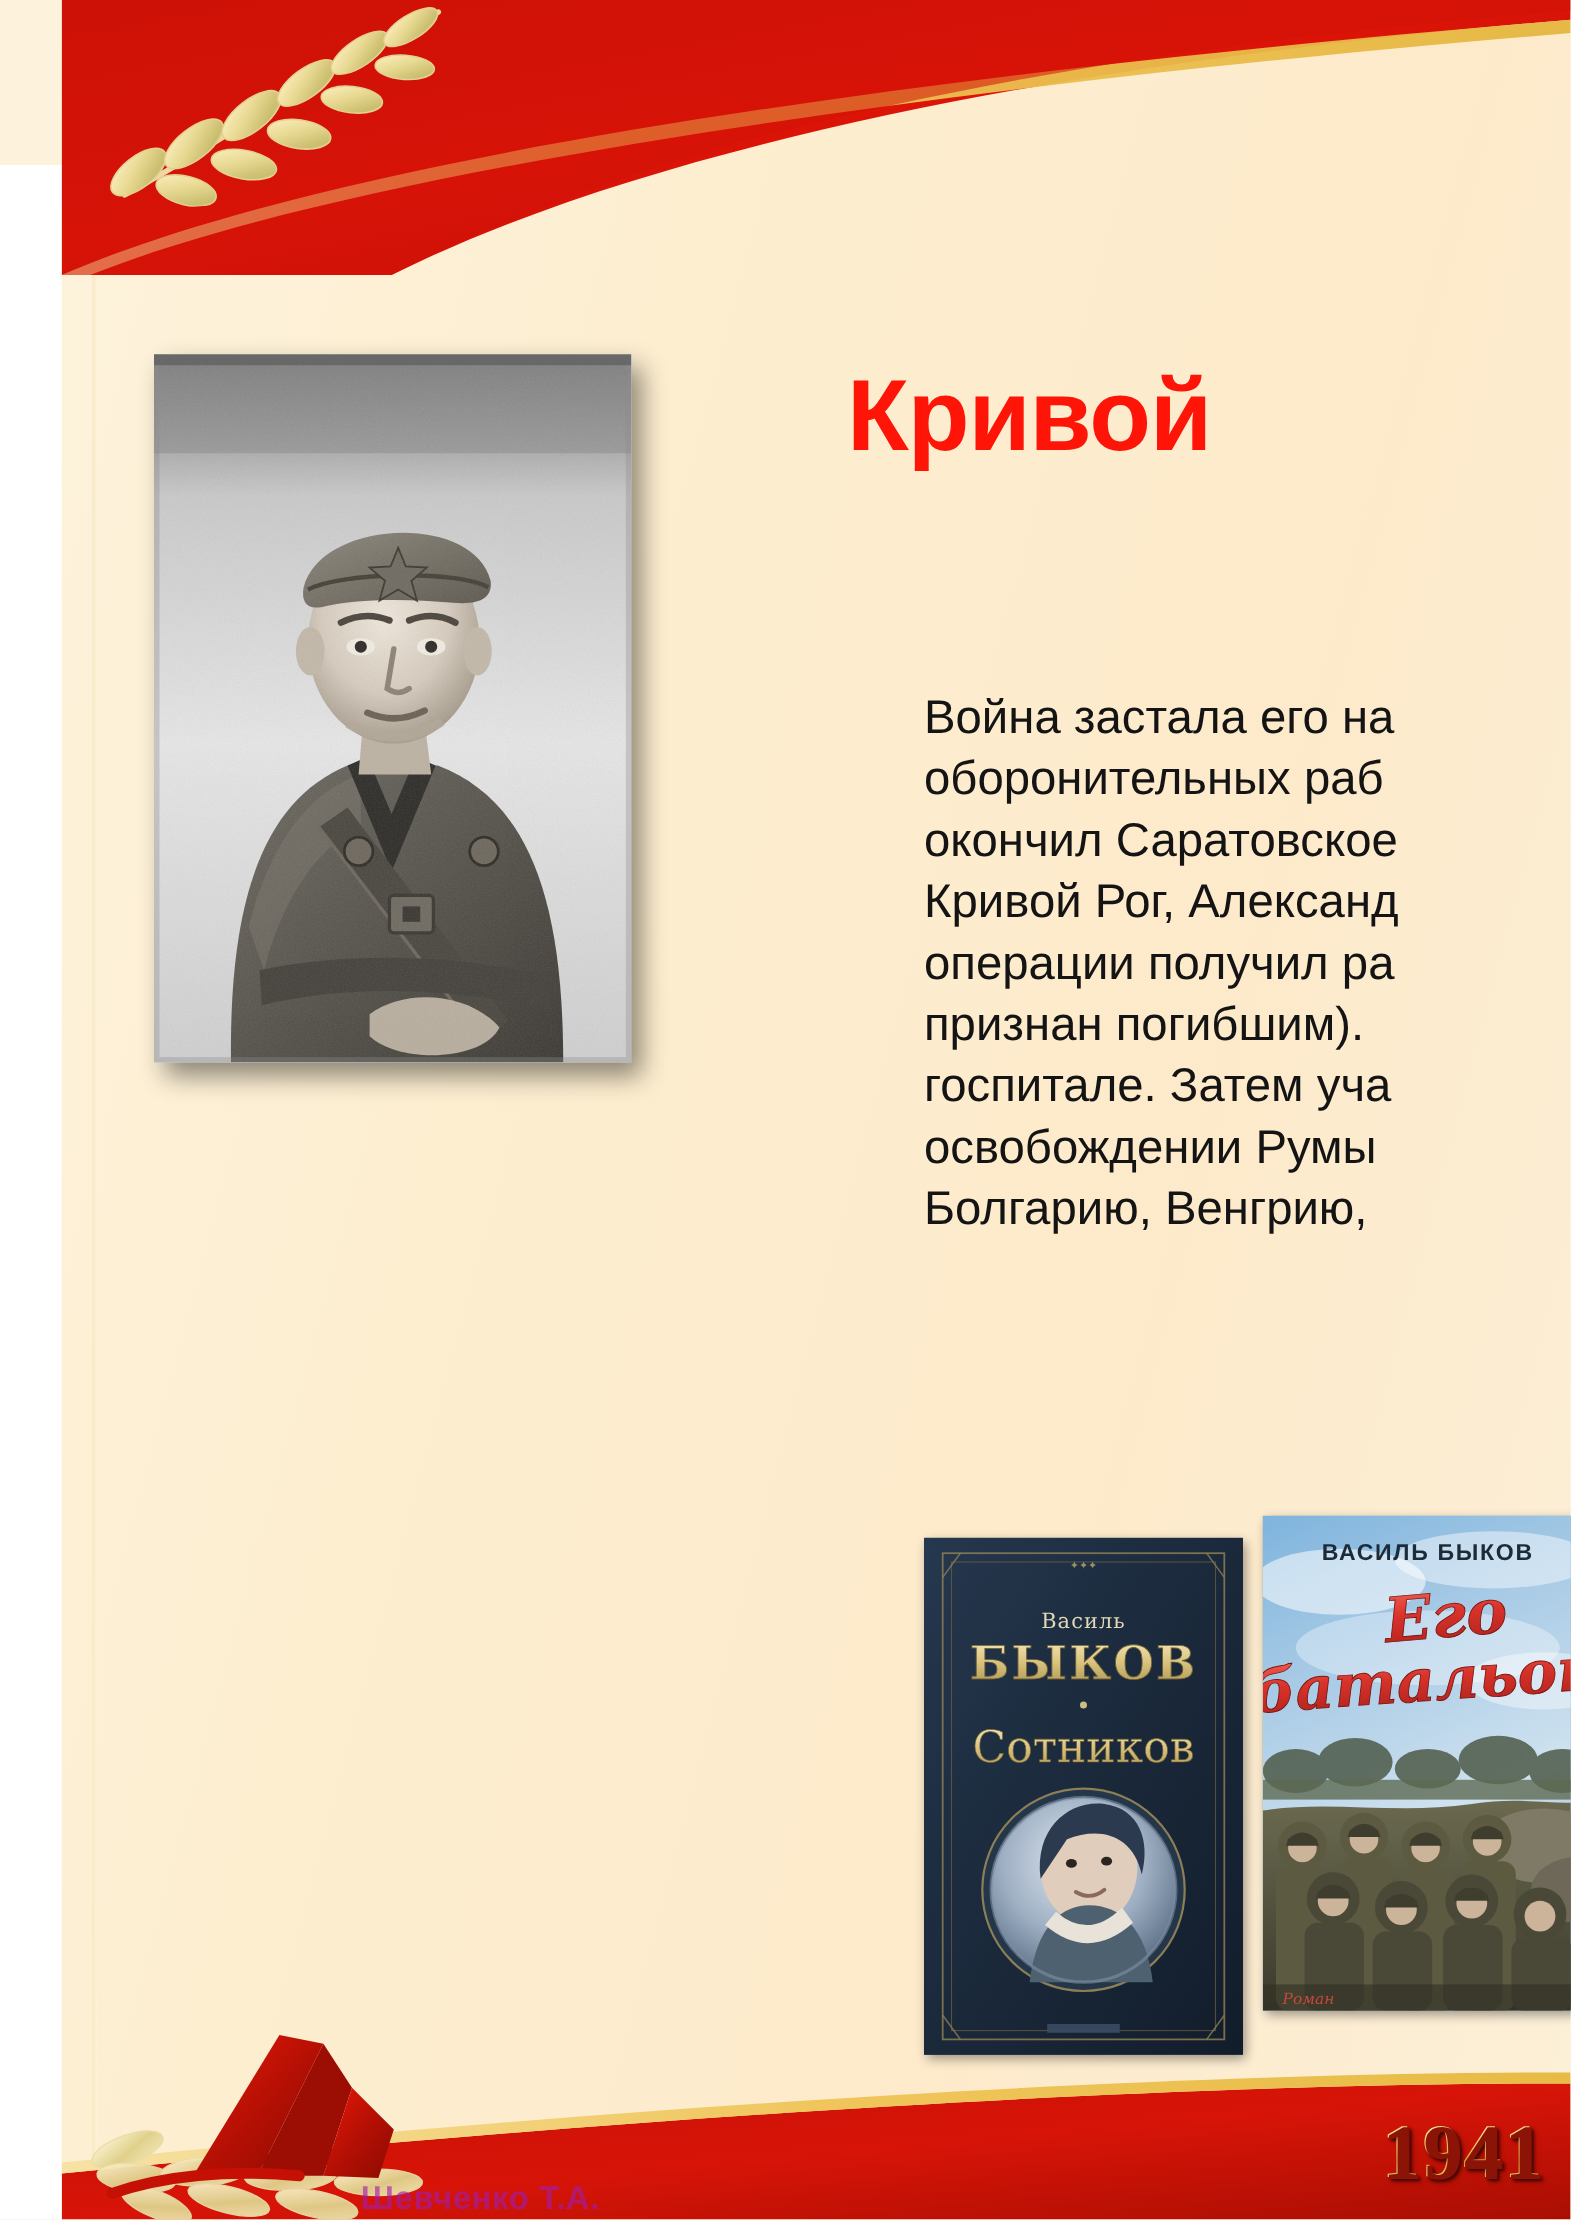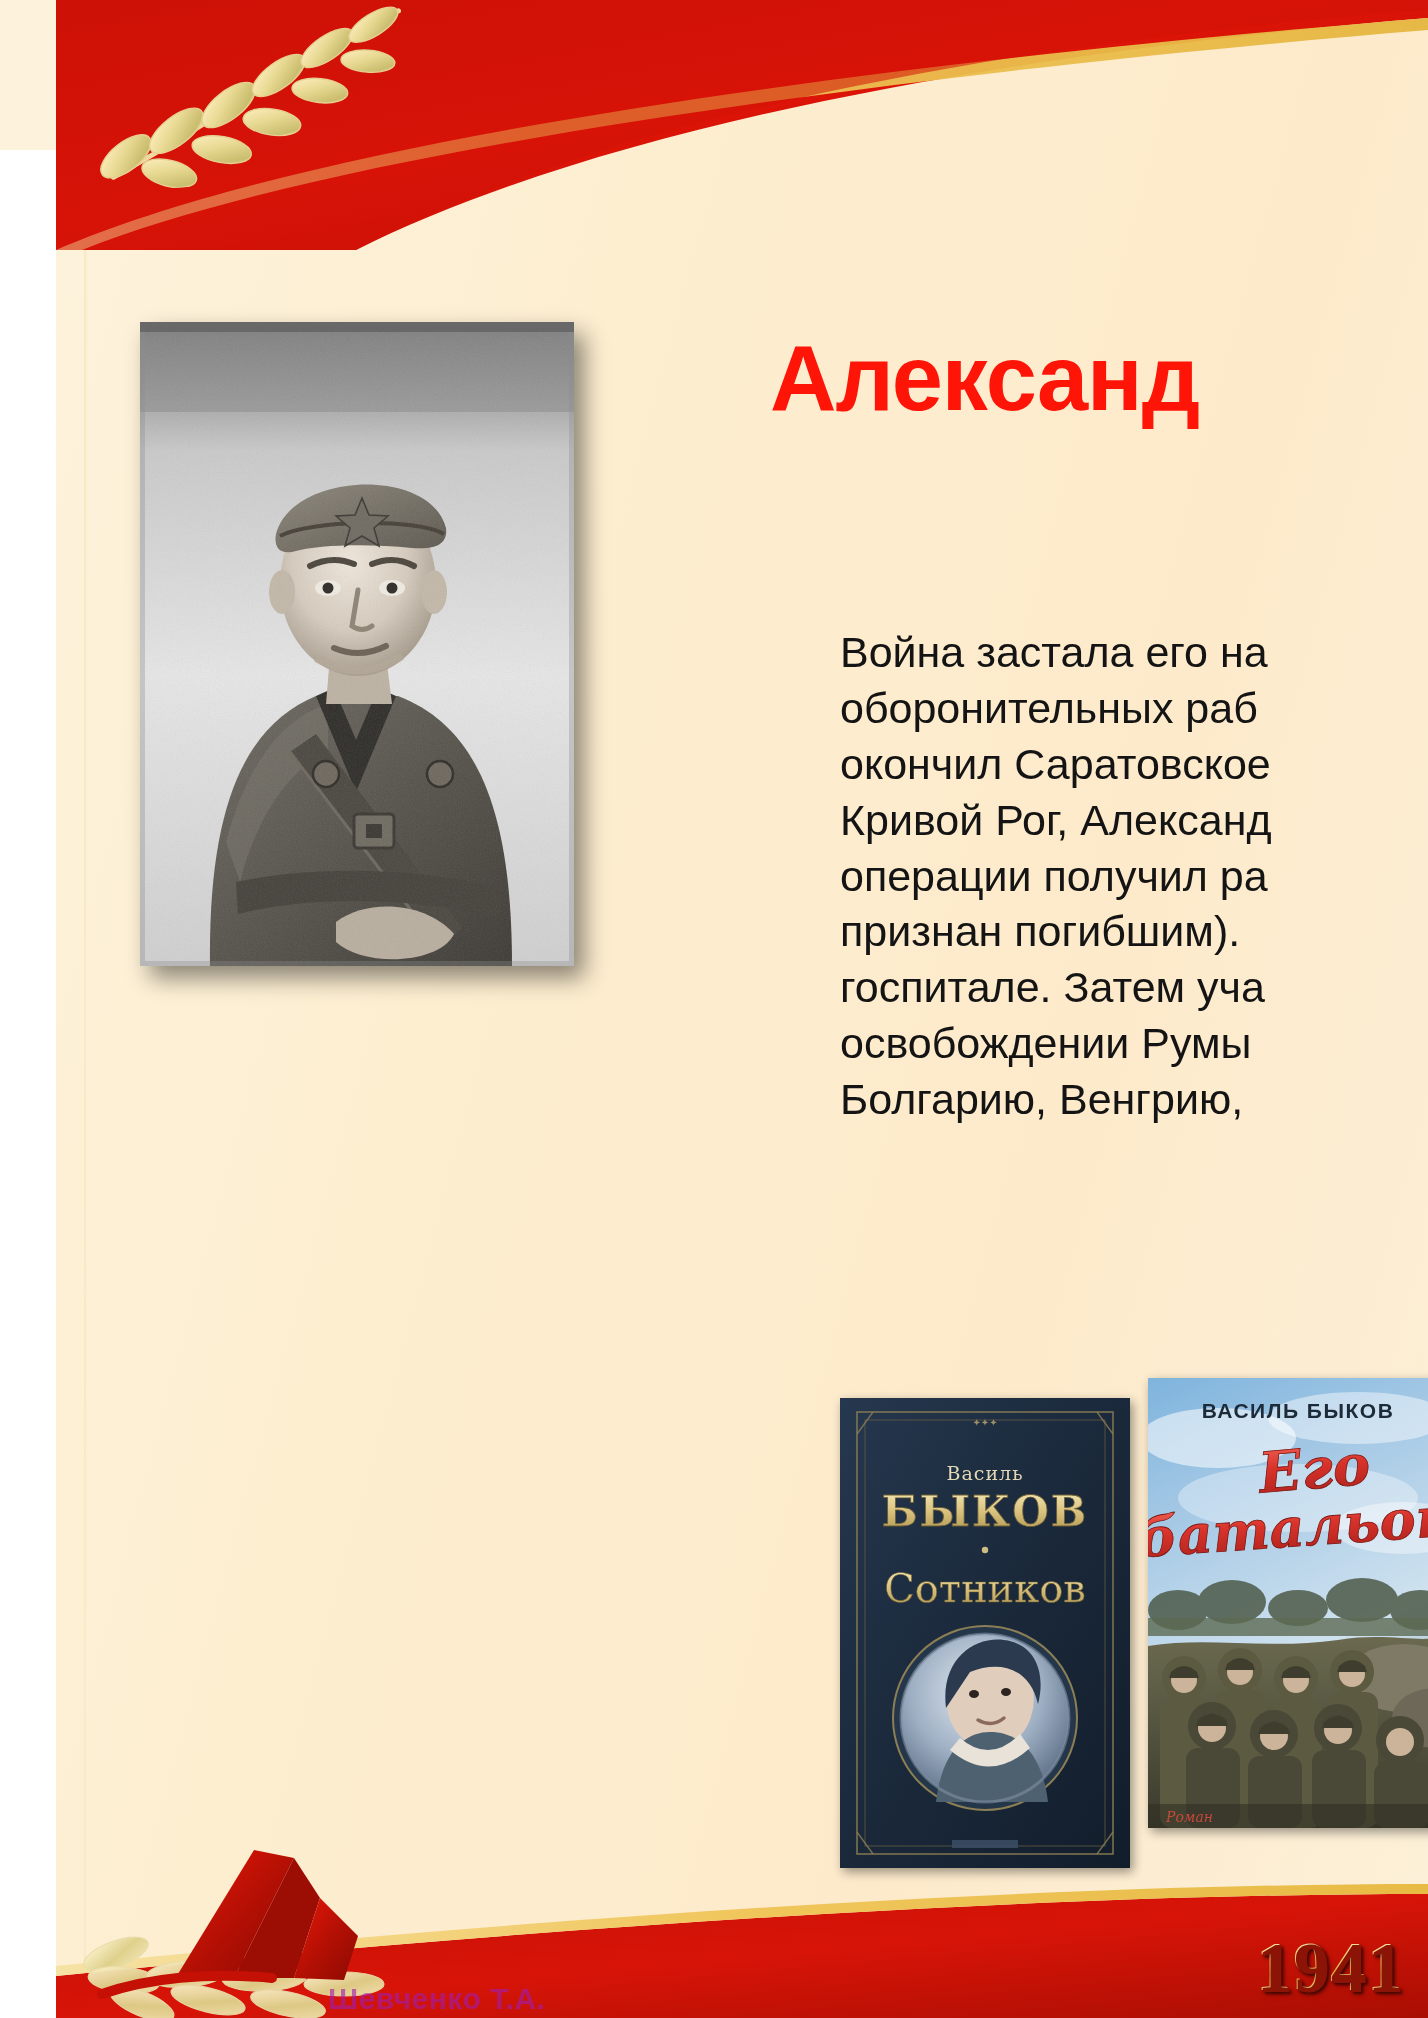--- a/index.html
+++ b/index.html
@@ -335,7 +335,7 @@
     </svg>
   </div>
 
-  <h1 class="title">Александ</h1>
+  <h1 class="title">Кривой</h1>
 
   <div class="body-text">
     <span class="ln">Война застала его на</span>

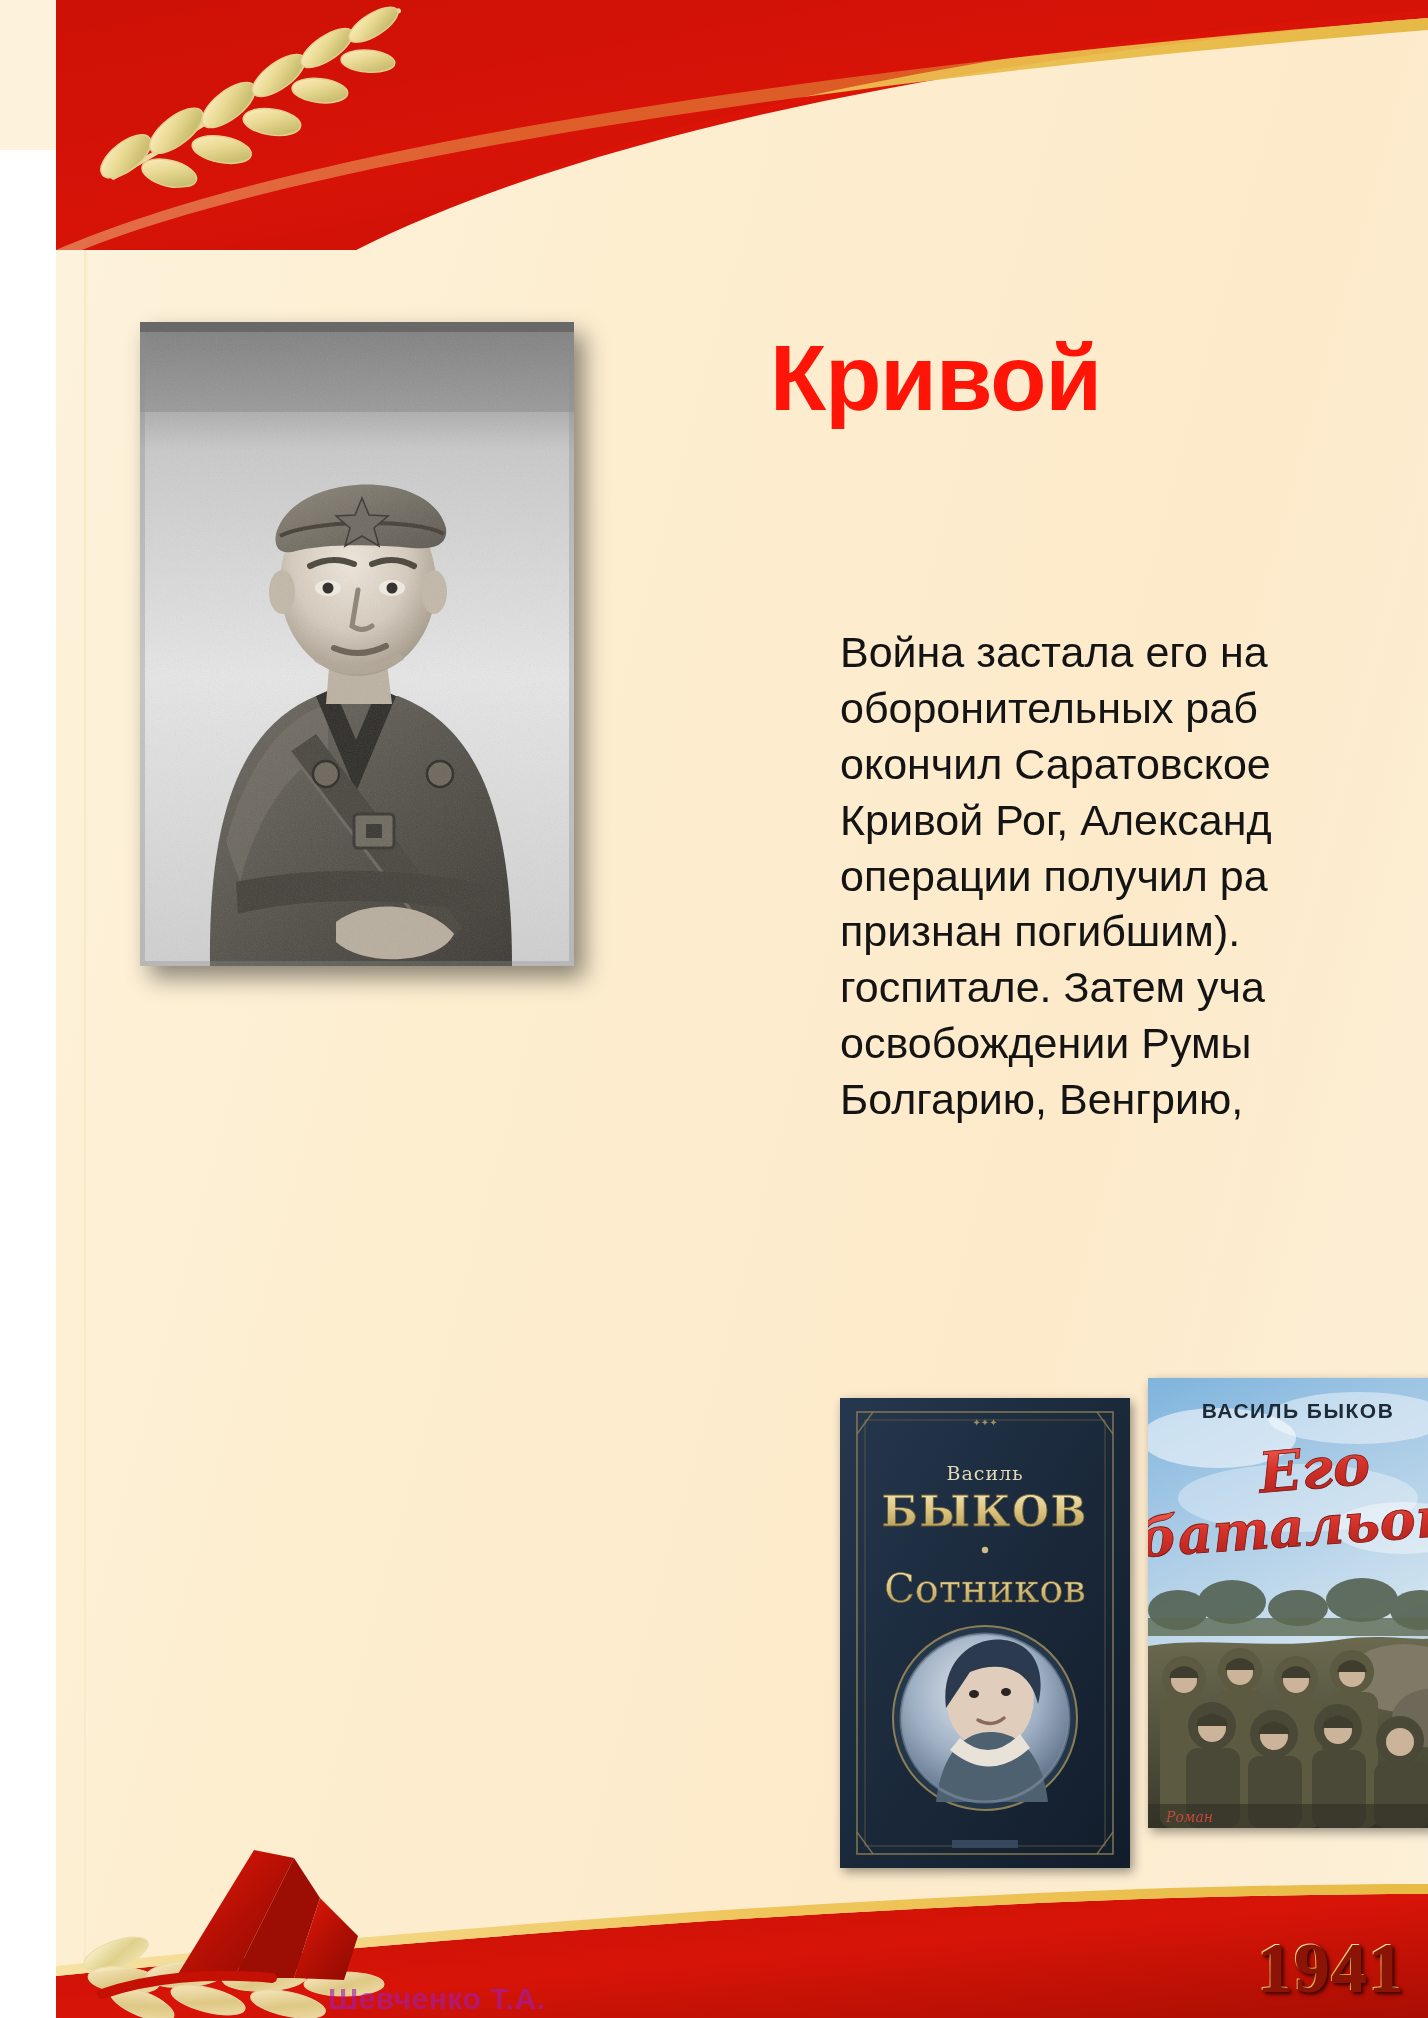--- a/index.html
+++ b/index.html
@@ -59,7 +59,7 @@
 
   
   .year-badge{
-    position:absolute;right:24px;bottom:16px;
+    position:absolute;right:24px;bottom:26px;
     font-family:"Liberation Serif","DejaVu Serif",serif;
     font-size:70px;font-weight:bold;
     letter-spacing:2px;

